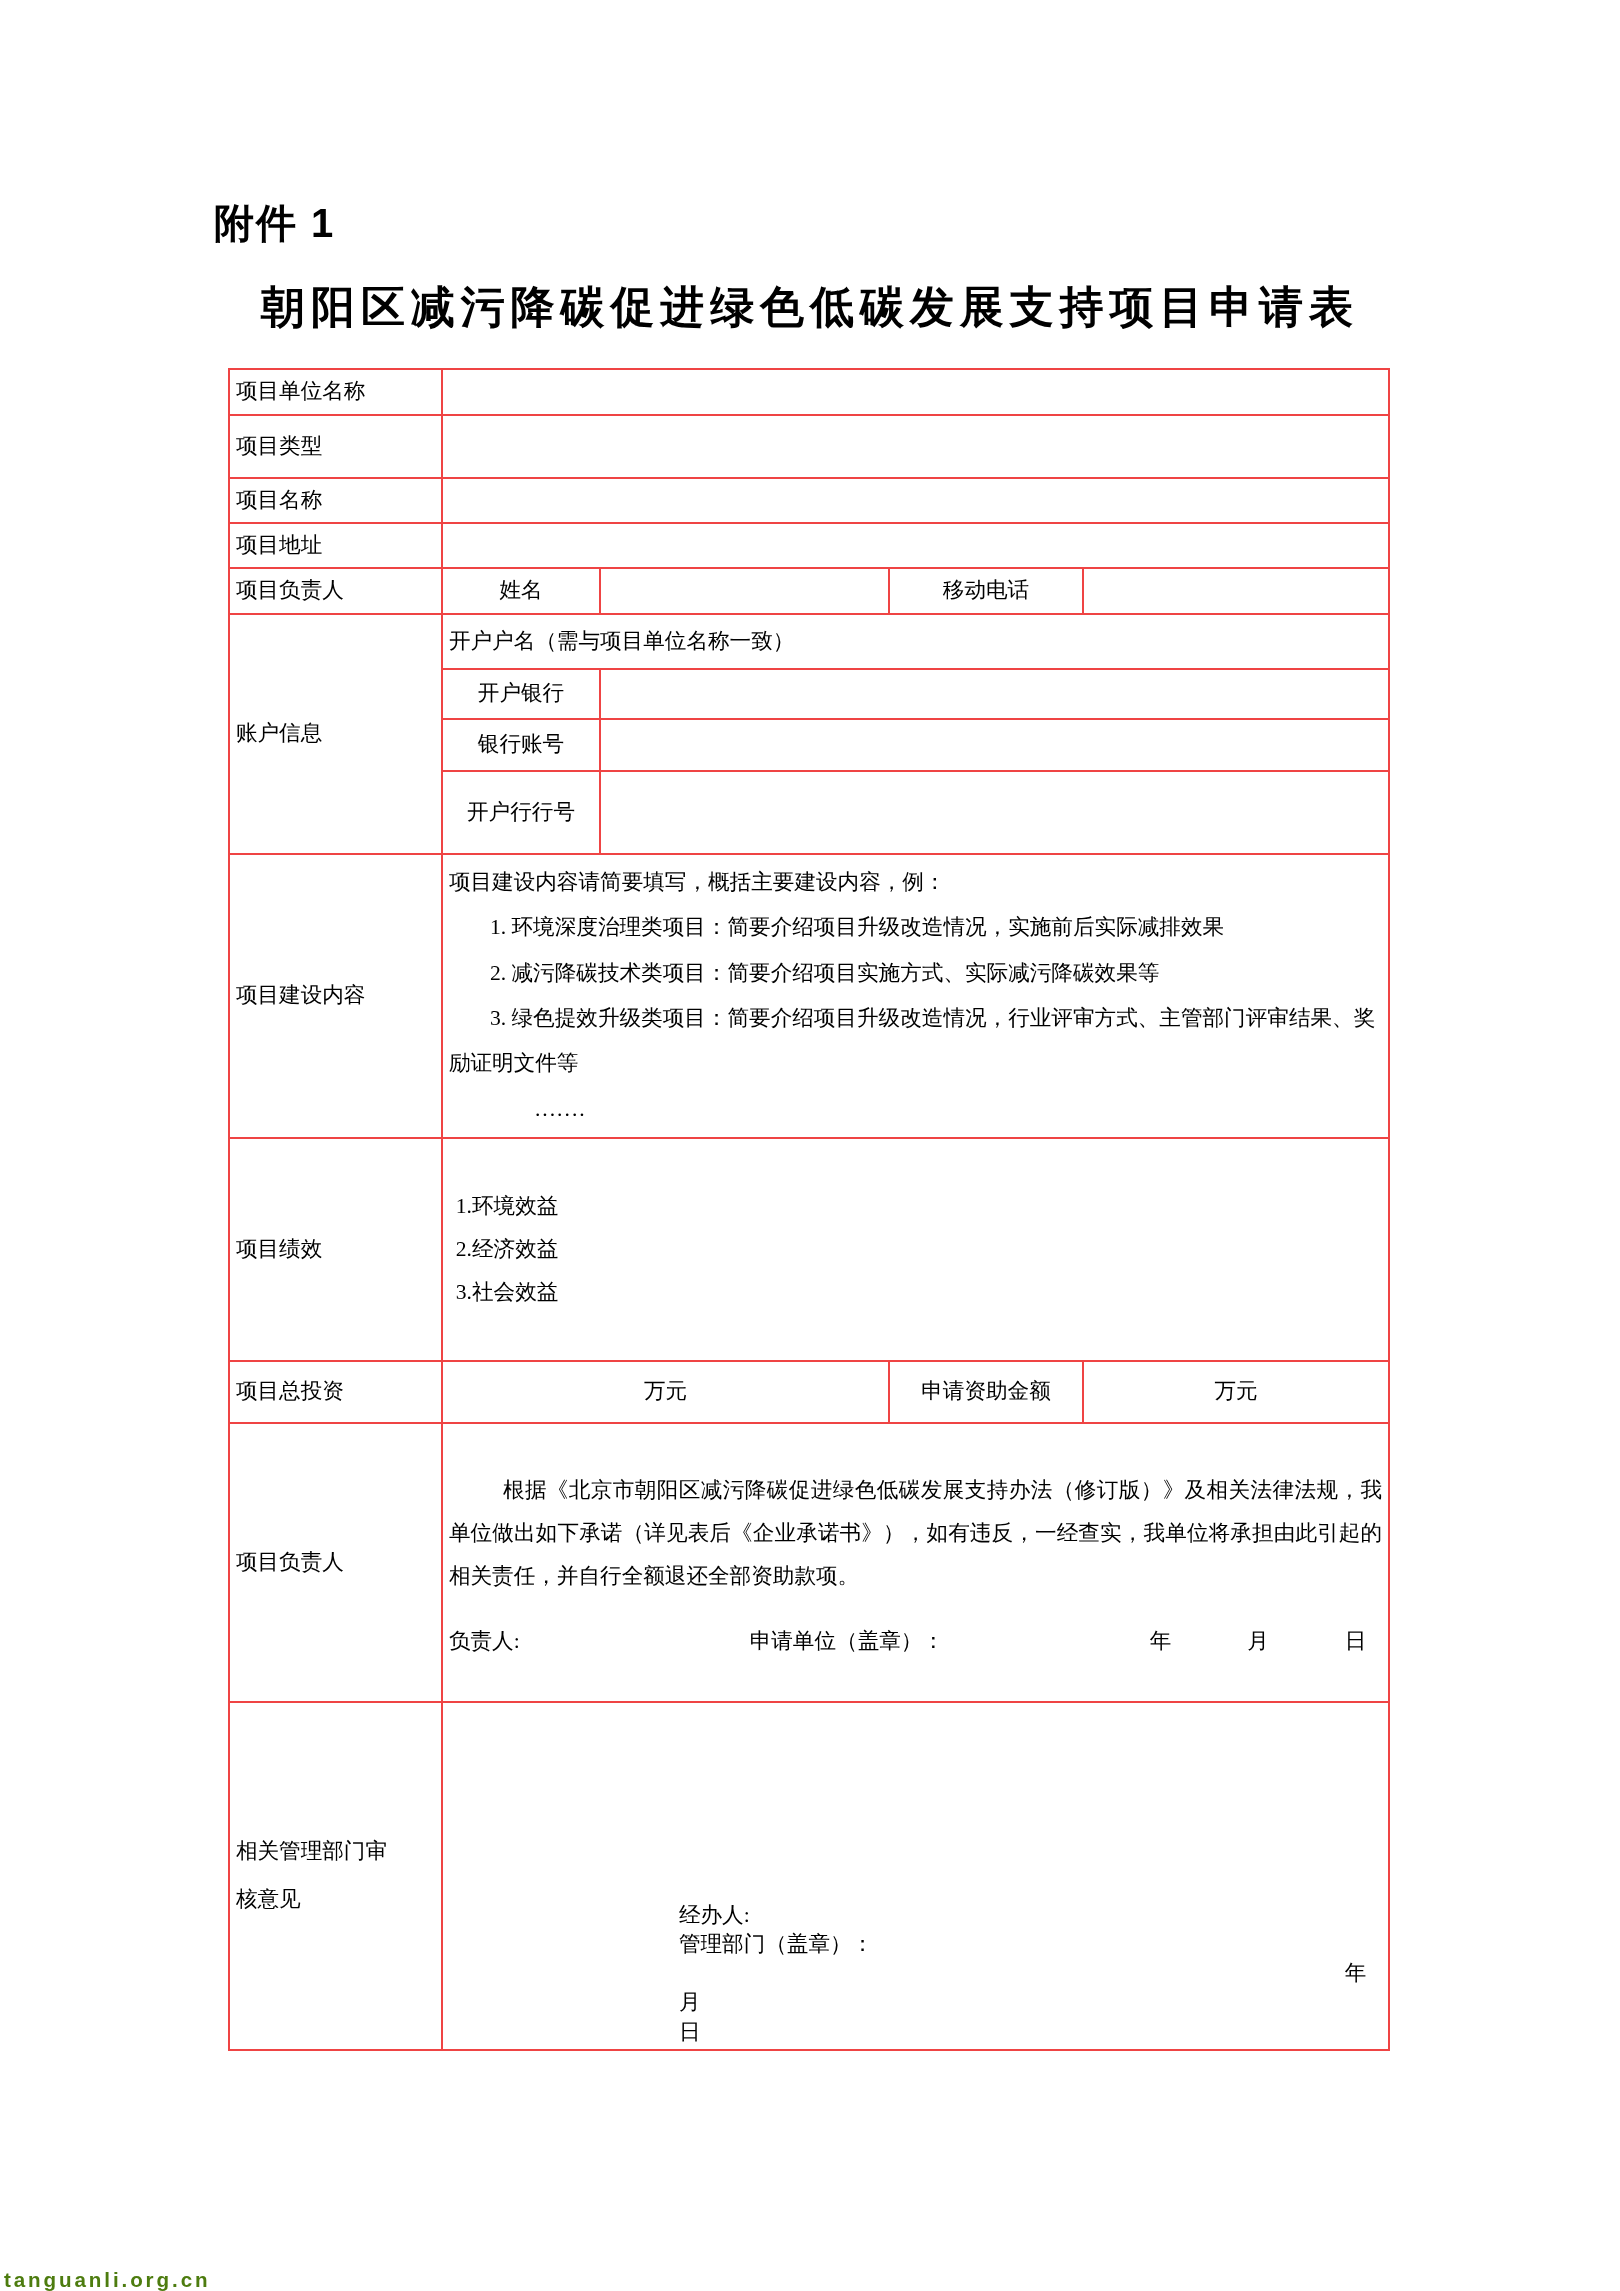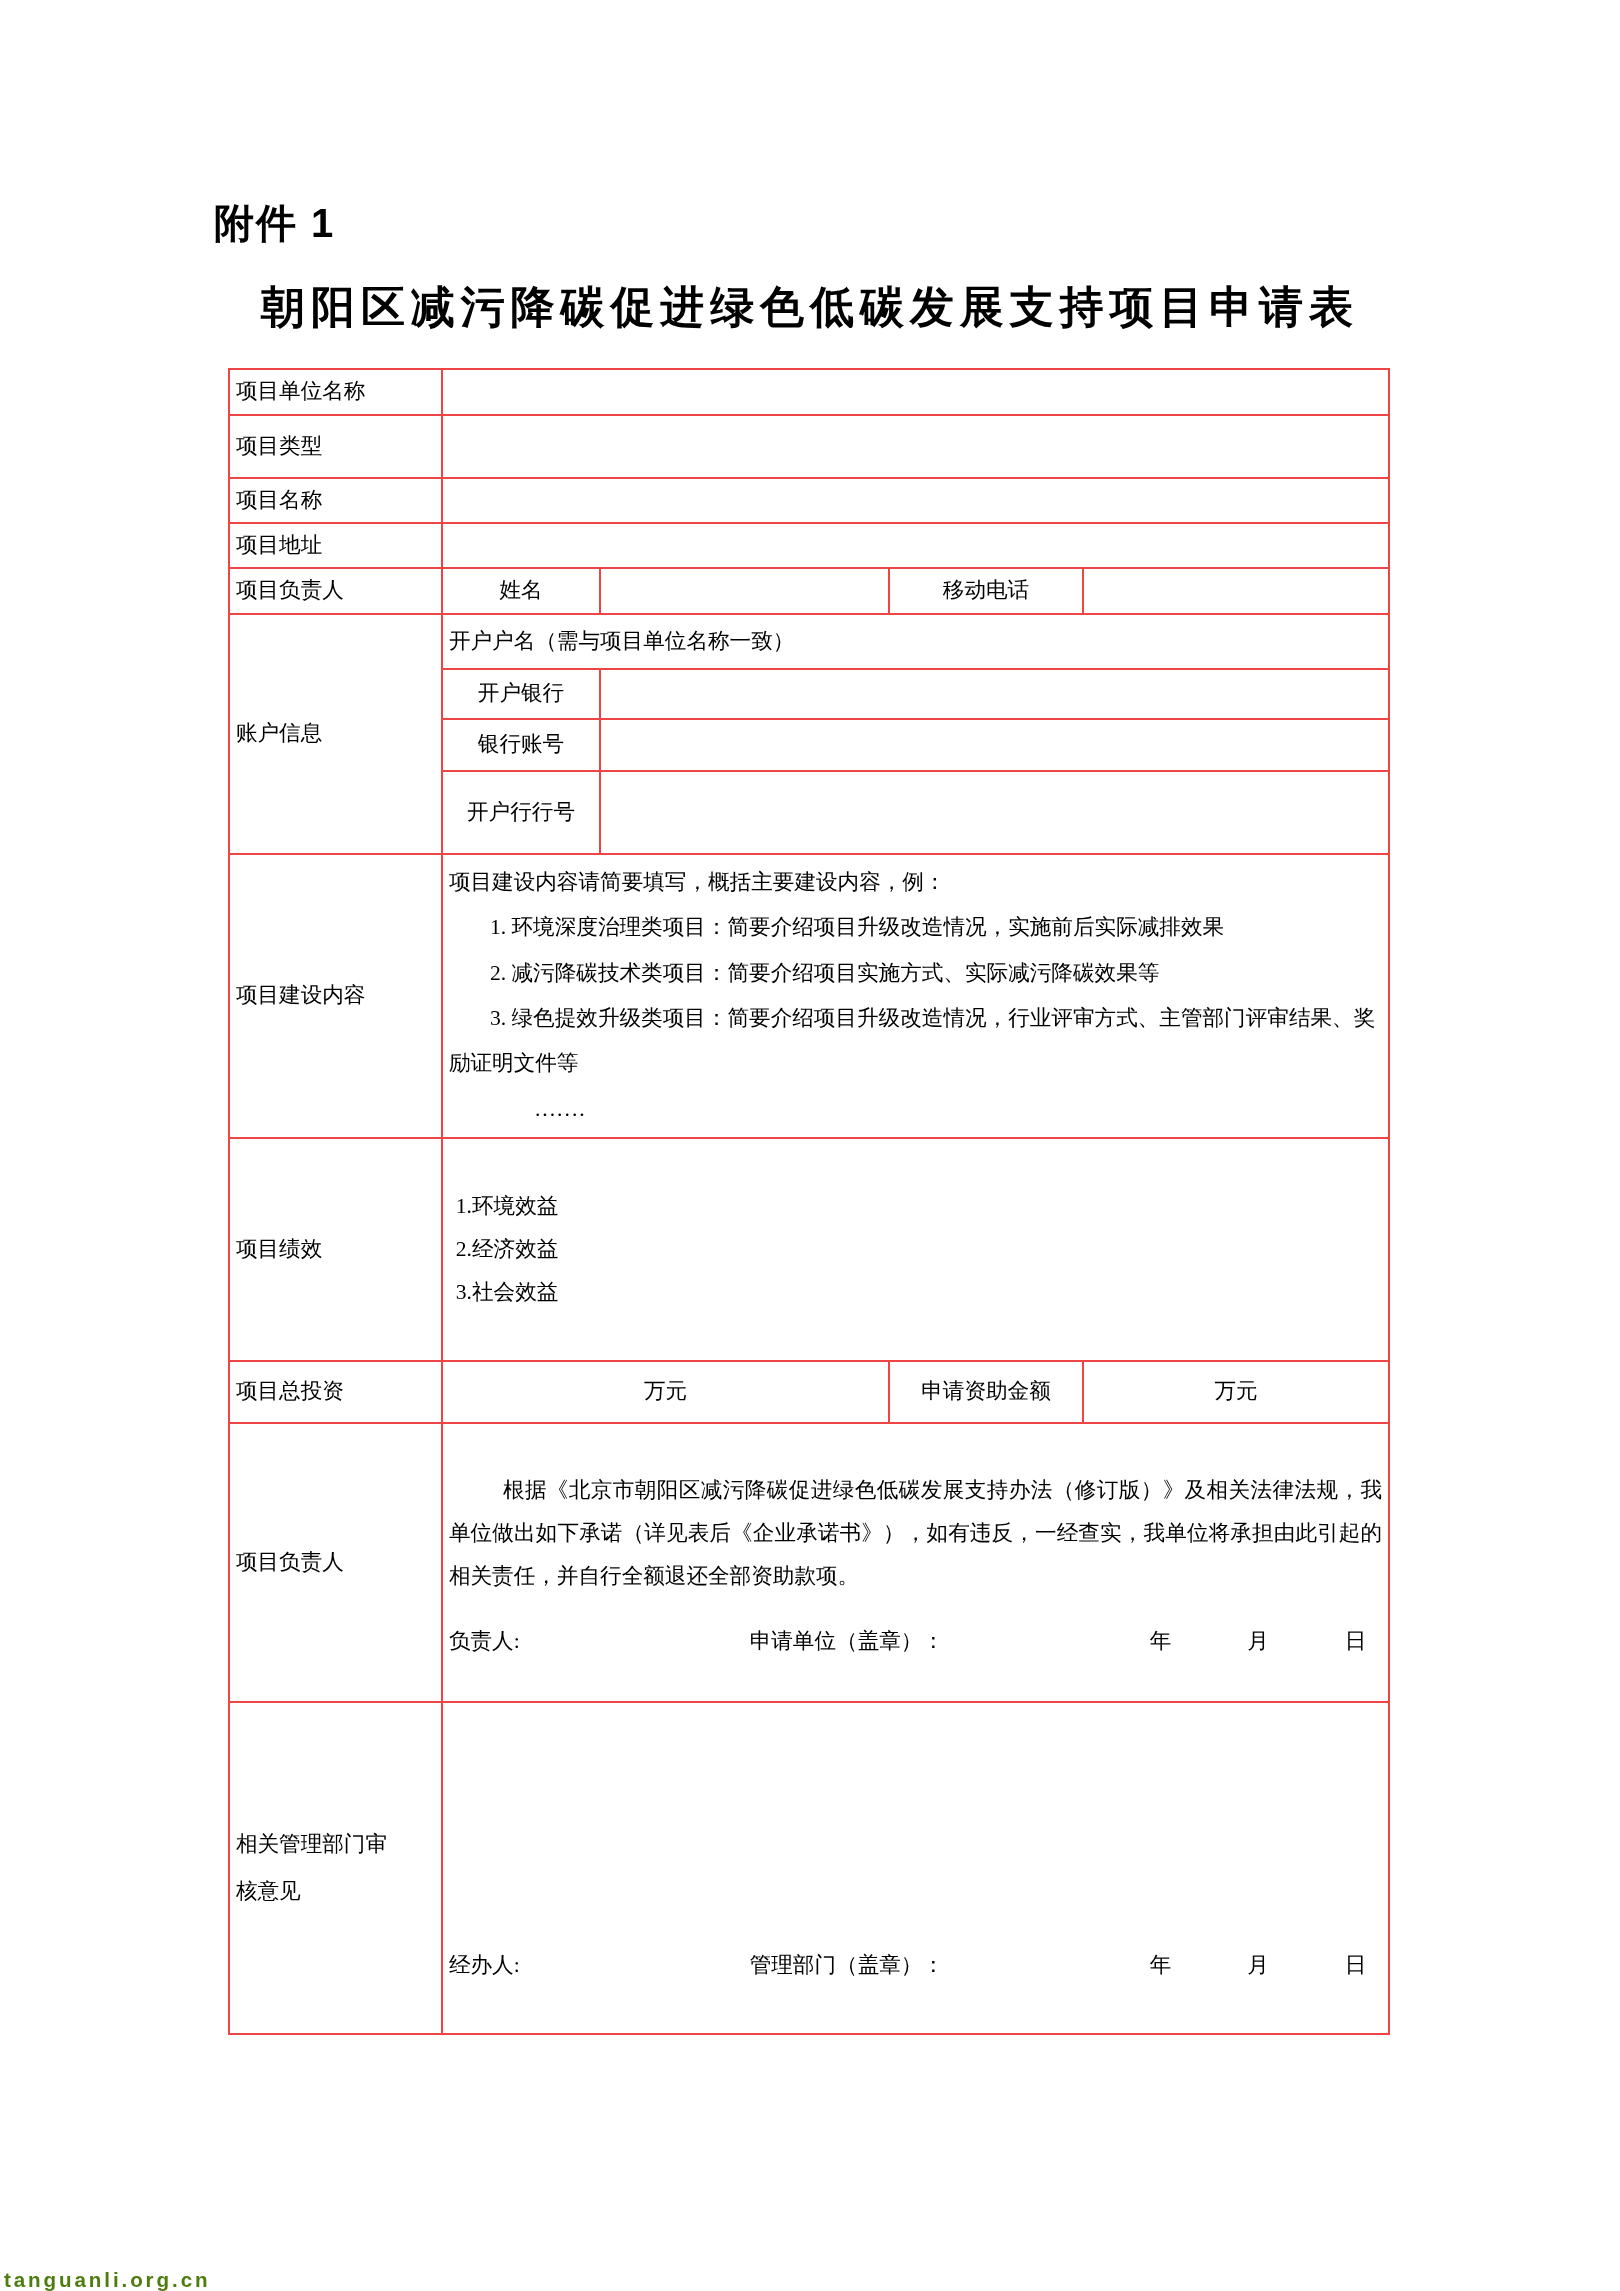--- a/index.html
+++ b/index.html
@@ -54,7 +54,7 @@
   .sig-year { margin-left:auto; }
   .sig-month, .sig-day { margin-left:76px; }
   .decl-sig { margin-top:29px; }
-  .review-sig { margin-top:196px; }
+  .review-sig { margin-top:196px;flex-direction:column; }
   .page-number {
     position:absolute; left:0; top:2127px; width:100%;
     text-align:center; font-size:20.6px;

